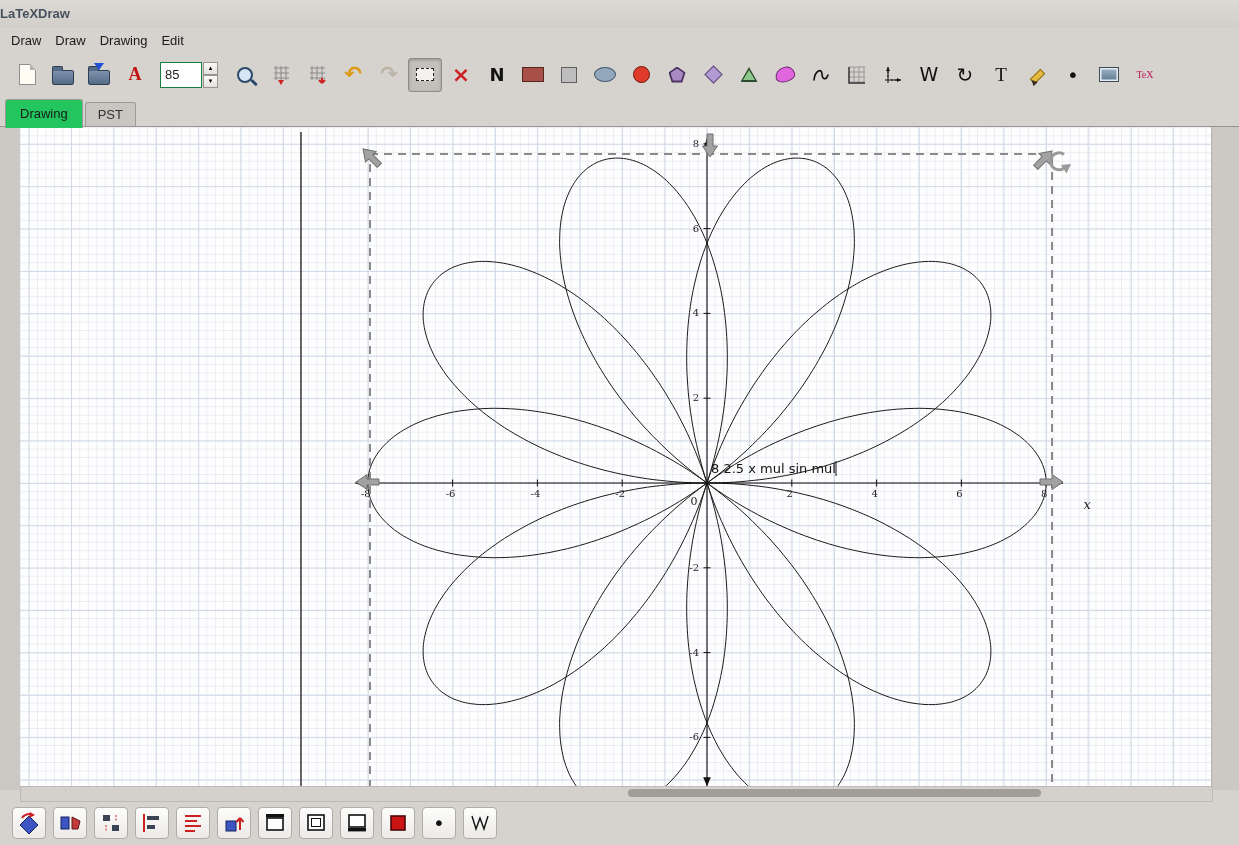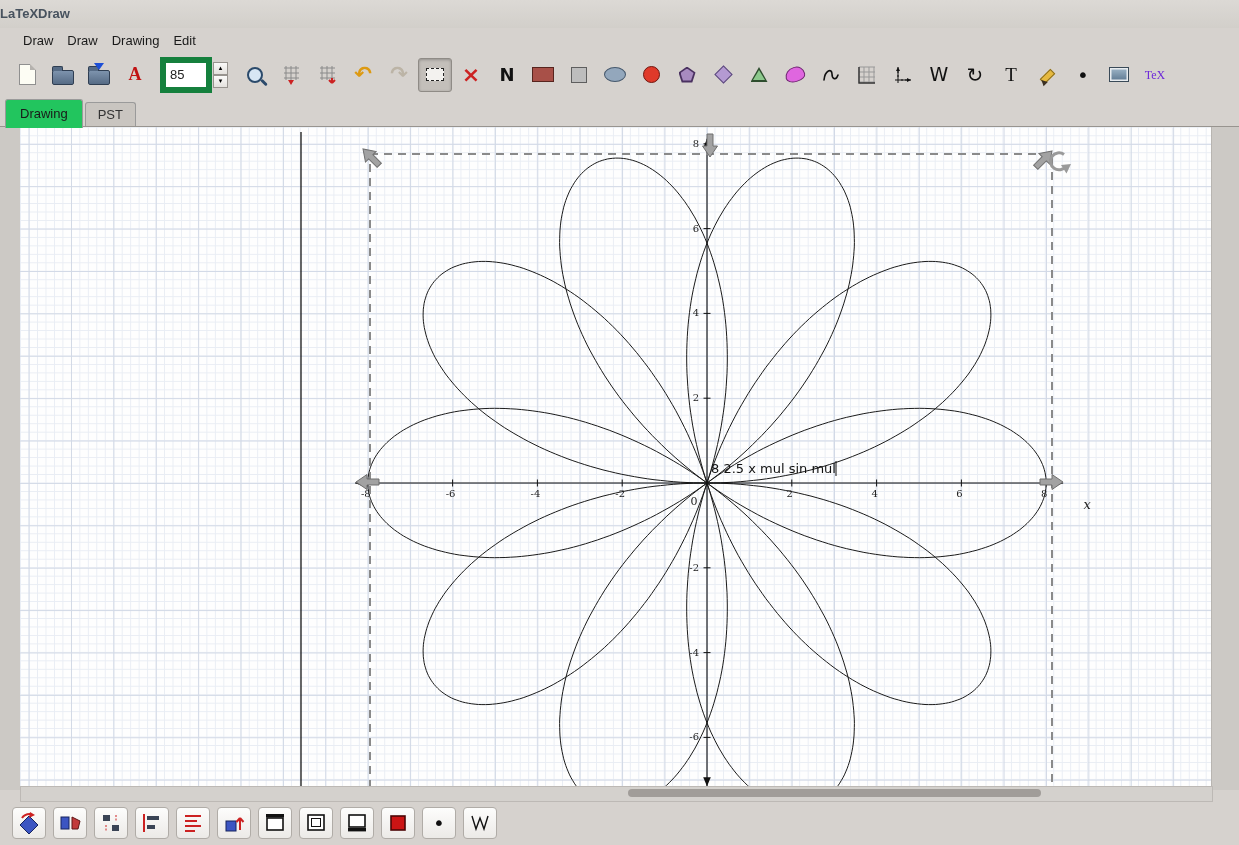--- a/index.html
+++ b/index.html
@@ -11,7 +11,7 @@
             background:linear-gradient(#dcd9d5,#d2cfca)}
 
   
-  .menubar{height:24px;display:flex;align-items:center;padding-left:16px}
+  .menubar{height:24px;display:flex;align-items:center;padding-left:4px}
   .menu-item{padding:3px 7px;cursor:default}
 
   

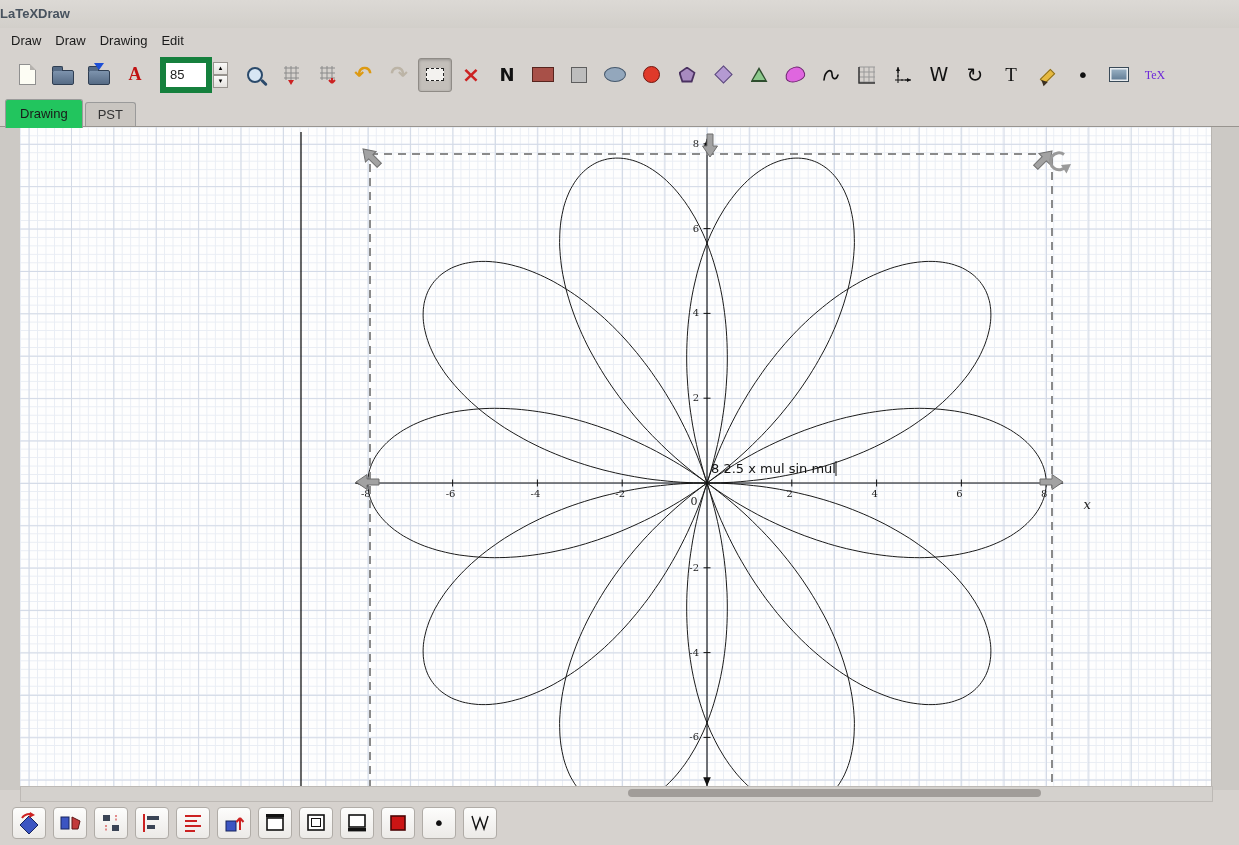--- a/index.html
+++ b/index.html
@@ -42,7 +42,7 @@
              border:5px solid transparent;border-top:7px solid #1d4fd7}
 
   .zoombox{display:flex;align-items:center;margin:0 8px 0 6px}
-  .zoom-input{width:32px;height:24px;border:6px solid #15803d;background:#fff;padding:0 4px;
+  .zoom-input{width:32px;height:24px;border:1px solid #15803d;background:#fff;padding:0 4px;
               font-size:13px;font-family:"Liberation Sans",sans-serif;color:#222}
   .spin{display:flex;flex-direction:column;margin-left:1px}
   .spin-btn{width:15px;height:13px;font-size:7px;line-height:6px;padding:0;border:1px solid #98948f;

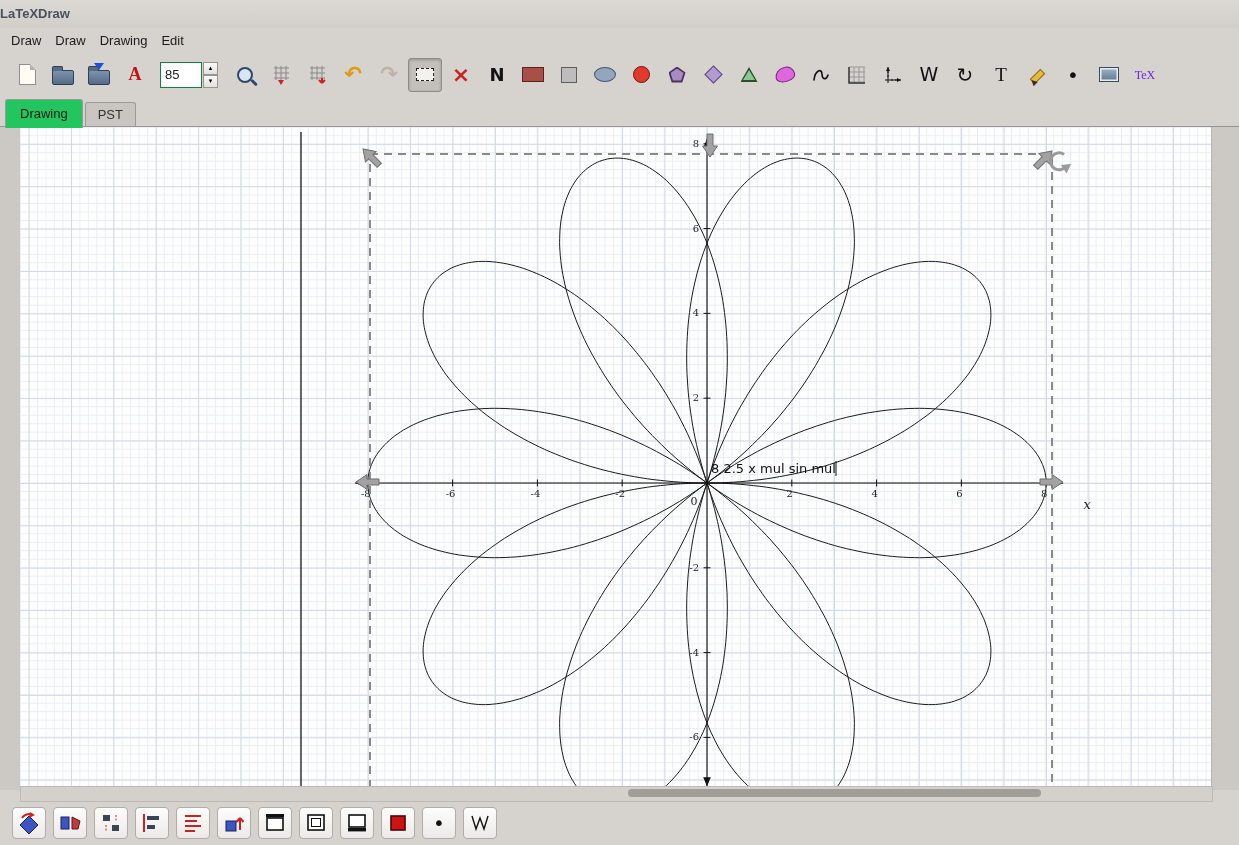--- a/index.html
+++ b/index.html
@@ -28,7 +28,7 @@
   .g-arc{font-size:20px;color:#111}
   .g-T{font-family:"Liberation Serif",serif;font-size:19px;color:#111}
   .g-dot{font-size:20px;color:#111}
-  .g-tex{font-family:"Liberation Serif",serif;font-size:12px;color:#6d28d9}
+  .g-tex{font-family:"Liberation Serif",serif;font-size:10px;color:#be185d}
   .ic-pdf{font-family:"Liberation Serif",serif;font-size:18px;font-weight:bold;color:#c11313}
 
   .ic-new{width:15px;height:19px;background:#fdfdf4;border:1px solid #8f8f8f;position:relative}

